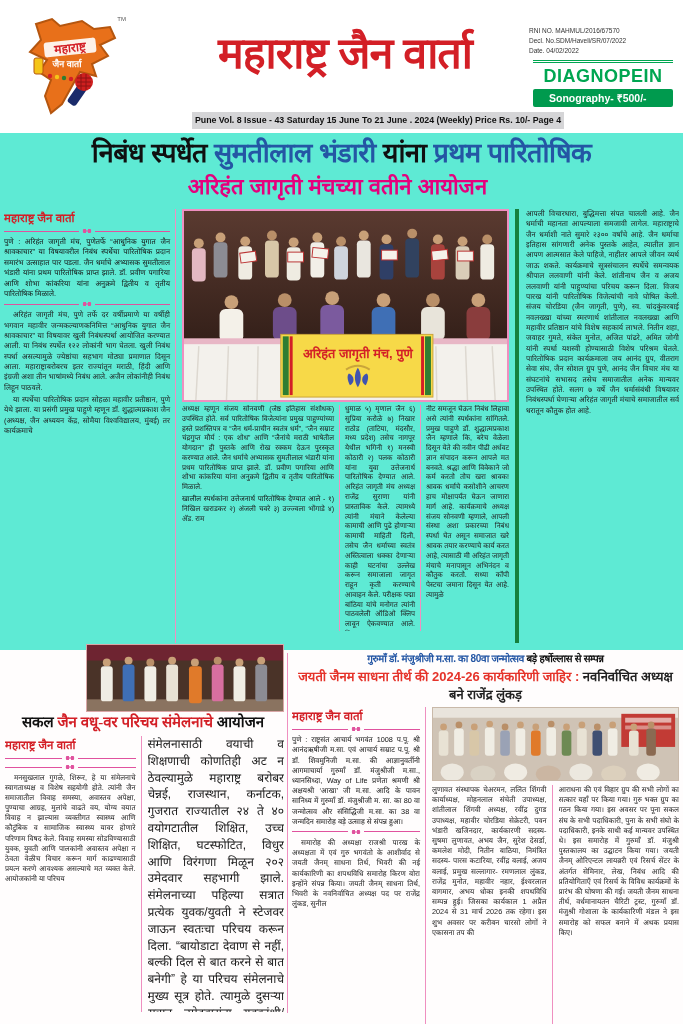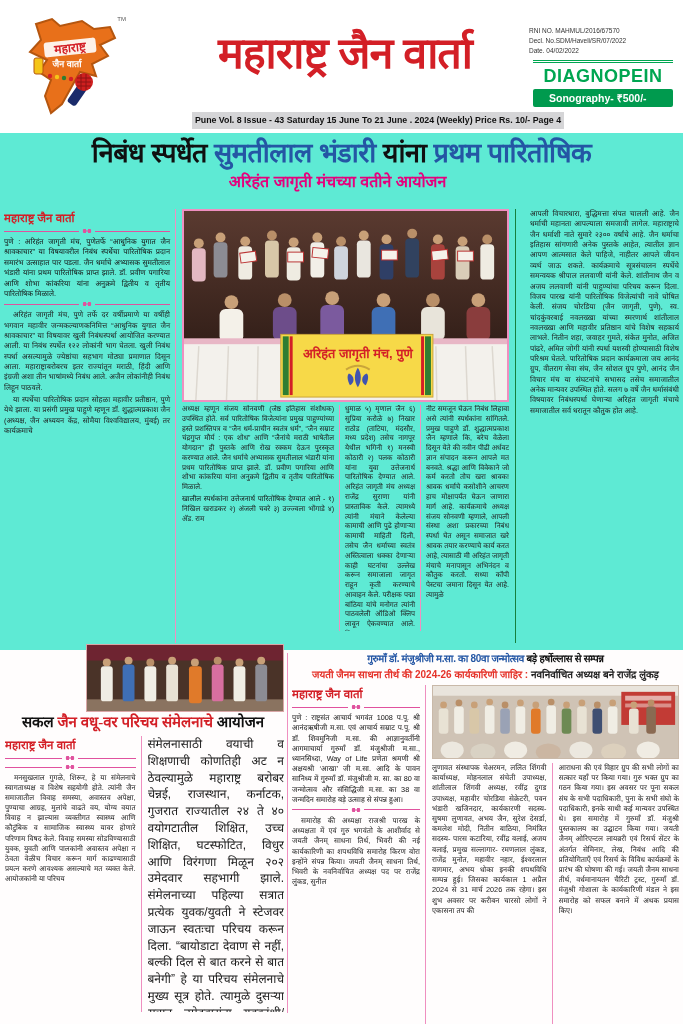--- a/index.html
+++ b/index.html
@@ -22,7 +22,7 @@
   .main{position:absolute;top:133px;left:0;right:0;height:517px;background:#5eead4;}
   .h1{margin:5px 2px 0 2px;text-align:center;font-size:27px;font-weight:800;line-height:1.15;letter-spacing:-.5px;}
   .h1 .blk{color:#101010;} .h1 .blu{color:#2456a4;}
-  .h2{margin:1px 8px 0 0;text-align:center;font-size:16px;font-weight:800;color:#e5007d;}
+  .h2{margin:1px 8px 0 0;text-align:center;font-size:22px;font-weight:800;color:#e5007d;}
   .a1grid{position:absolute;left:4px;right:4px;top:76px;bottom:4px;display:grid;
           grid-template-columns:172px 327px 1fr;column-gap:6px;}
   .rule-l{border-left:1px solid #15803d;padding-left:14px;}

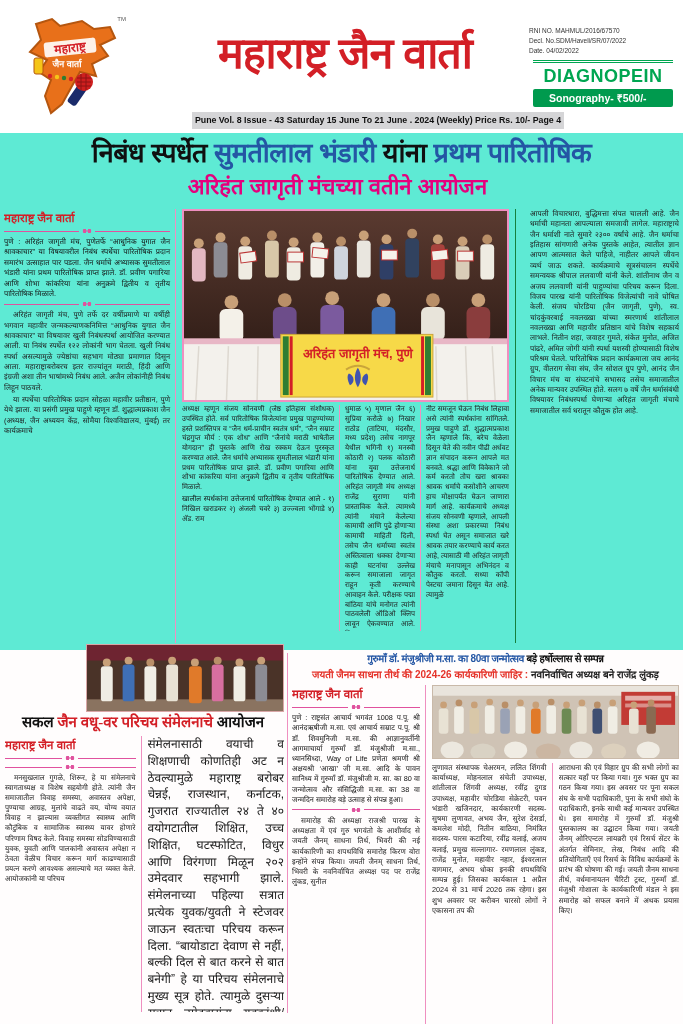--- a/index.html
+++ b/index.html
@@ -25,7 +25,7 @@
   .h2{margin:1px 8px 0 0;text-align:center;font-size:22px;font-weight:800;color:#e5007d;}
   .a1grid{position:absolute;left:4px;right:4px;top:76px;bottom:4px;display:grid;
           grid-template-columns:172px 327px 1fr;column-gap:6px;}
-  .rule-l{border-left:1px solid #15803d;padding-left:14px;}
+  .rule-l{border-left:4px solid #15803d;padding-left:7px;}
   .rule-r{border-right:1px solid #ef8fc0;padding-right:5px;}
   .news{font-size:7.4px;line-height:1.4;text-align:justify;overflow:hidden;}
   .news p{margin:0 0 2px 0;}

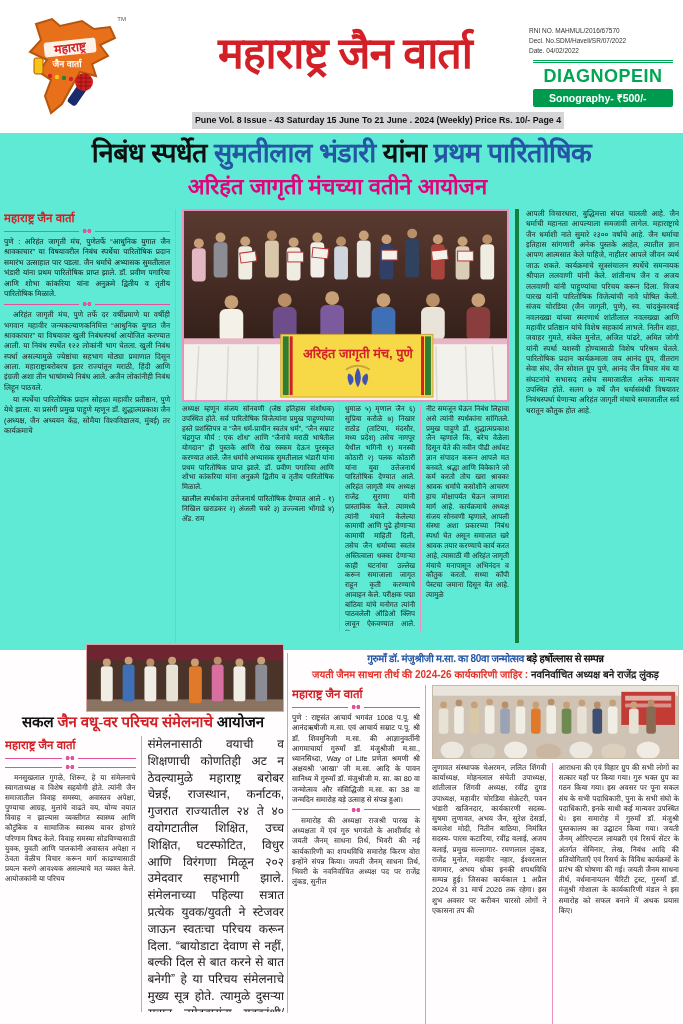--- a/index.html
+++ b/index.html
@@ -55,7 +55,7 @@
   .a3{position:absolute;left:292px;top:653px;width:387px;}
   .a3 .h{margin:0;text-align:center;font-size:10px;font-weight:800;line-height:1.2;letter-spacing:-.3px;}
   .a3 .h .blu{color:#2456a4;} .a3 .h .blk{color:#101010;}
-  .a3 .sh{margin:2px 0 0 0;text-align:center;font-size:10px;font-weight:700;}
+  .a3 .sh{margin:2px 0 0 0;text-align:center;font-size:13px;font-weight:700;}
   .a3 .sh .red{color:#e5332a;} .a3 .sh .blk{color:#222;}
   .a3-row{margin-top:4px;display:flex;gap:6px;}
   .a3-c1{width:128px;flex:none;border-right:1px solid #ef8fc0;padding-right:5px;height:355px;overflow:hidden;}

